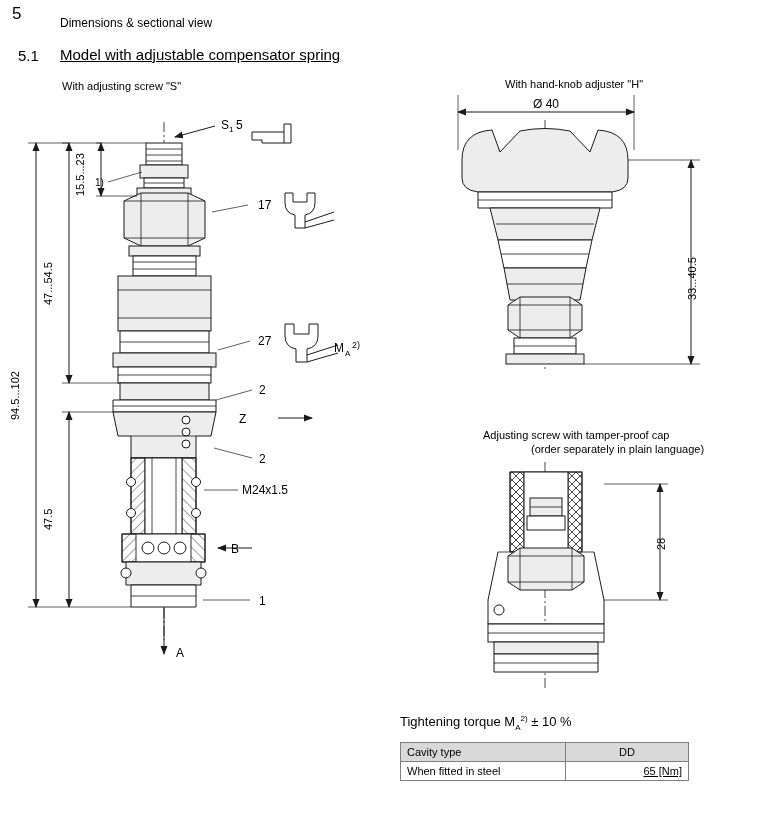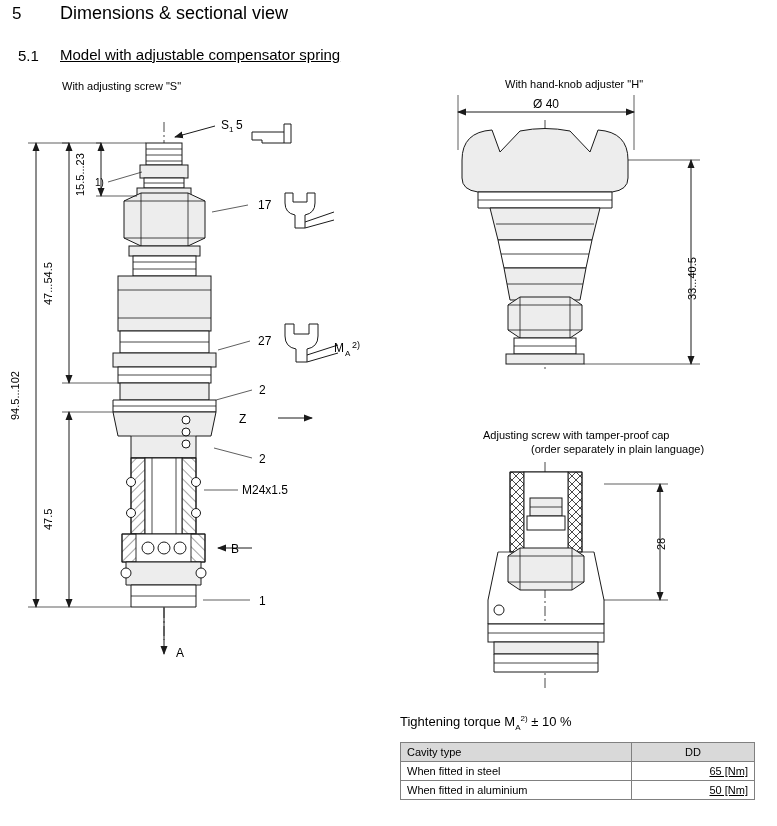--- a/index.html
+++ b/index.html
@@ -14,7 +14,7 @@
   .abs{position:absolute;}
   
   #h-num{left:12px;top:4px;font-size:17px;}
-  #h-title{left:60px;top:3px;font-size:18px;}
+  #h-title{left:60px;top:16px;font-size:12px;}
   #sh-num{left:18px;top:47px;font-size:15px;}
   #sh-title{left:60px;top:46px;font-size:15px;text-decoration:underline;}
 

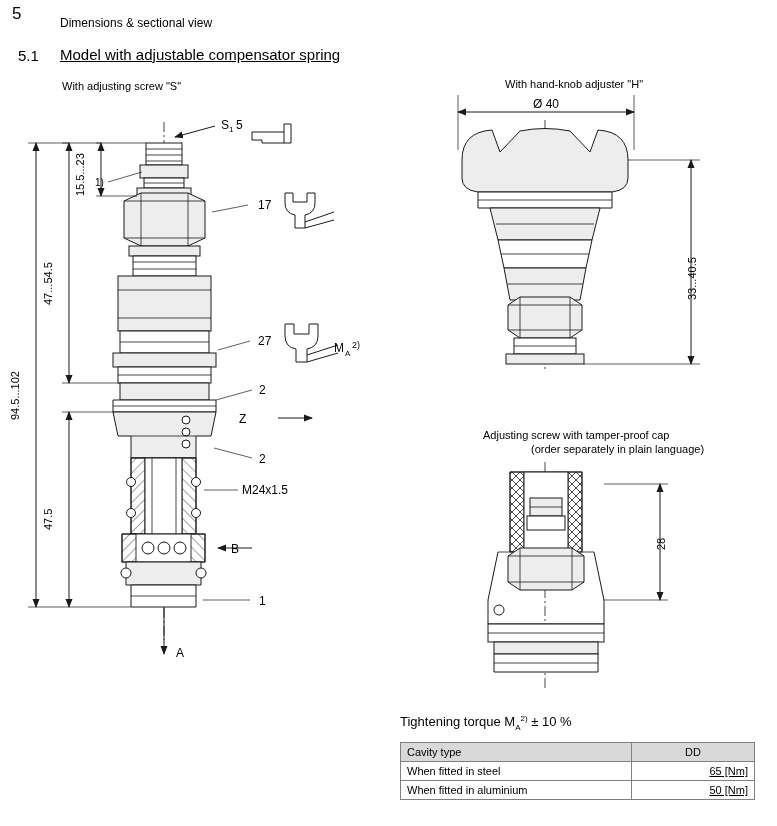--- a/index.html
+++ b/index.html
@@ -36,7 +36,7 @@
 
   
   #torque-title{left:400px;top:714px;font-size:13px;}
-  #torque-table{left:400px;top:742px;width:355px;border-collapse:collapse;font-size:11px;}
+  #torque-table{left:400px;top:742px;width:289px;border-collapse:collapse;font-size:11px;}
   #torque-table th,#torque-table td{border:1px solid #808080;padding:3px 6px;}
   #torque-table thead th{background:#d9d9d9;font-weight:normal;text-align:left;}
   #torque-table thead th.c{text-align:center;}

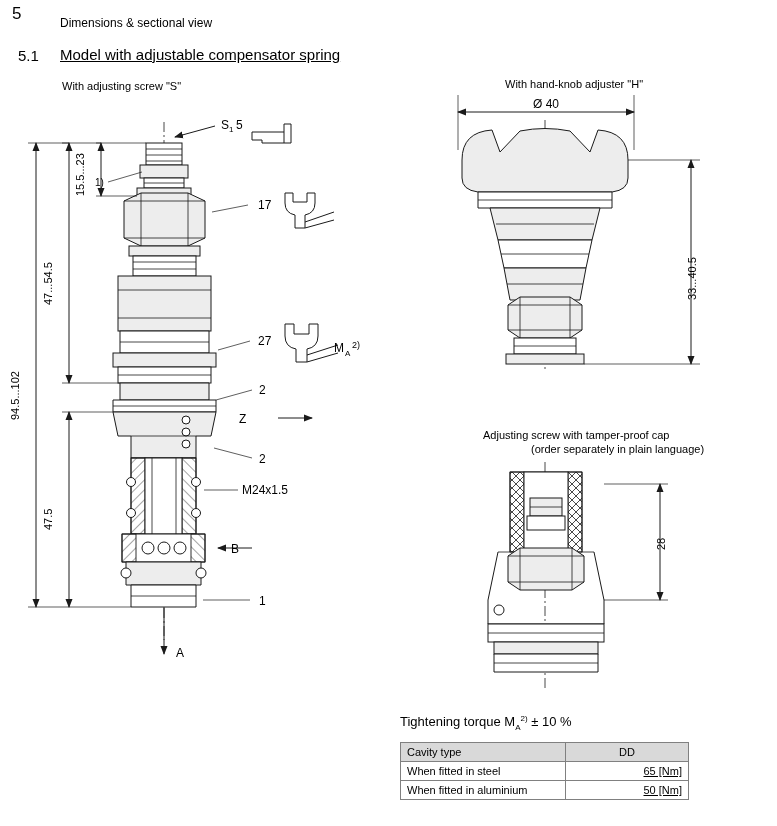--- a/index.html
+++ b/index.html
@@ -298,10 +298,6 @@
       <td>When fitted in steel</td>
       <td class="v">65 [Nm]</td>
     </tr>
-    <tr>
-      <td>When fitted in aluminium</td>
-      <td class="v">50 [Nm]</td>
-    </tr>
   </tbody>
 </table>
 

